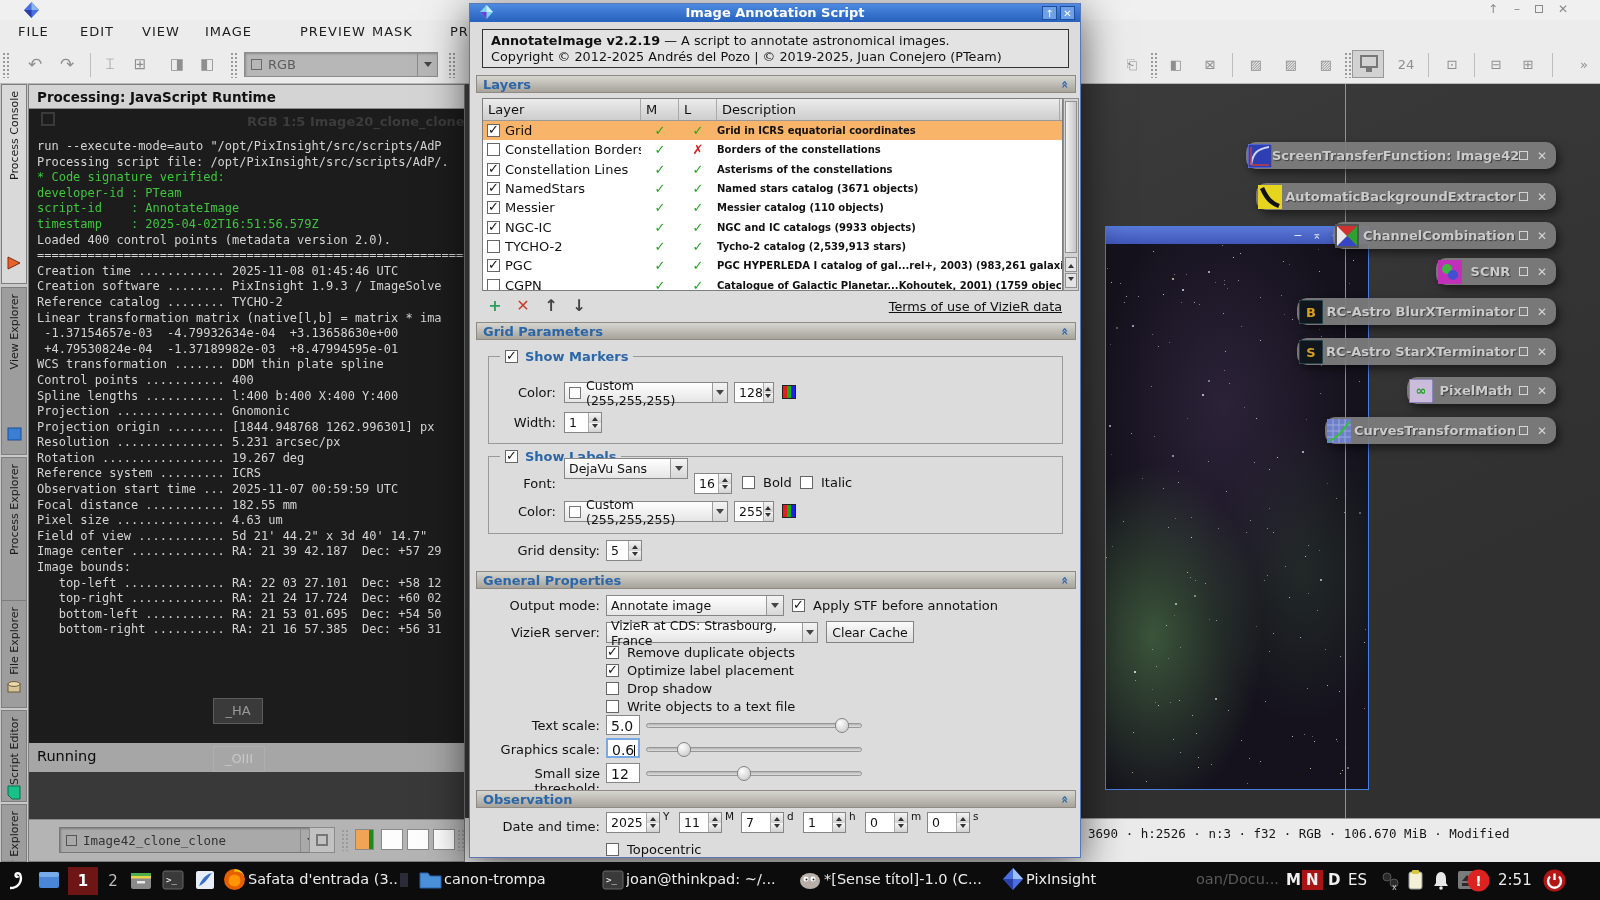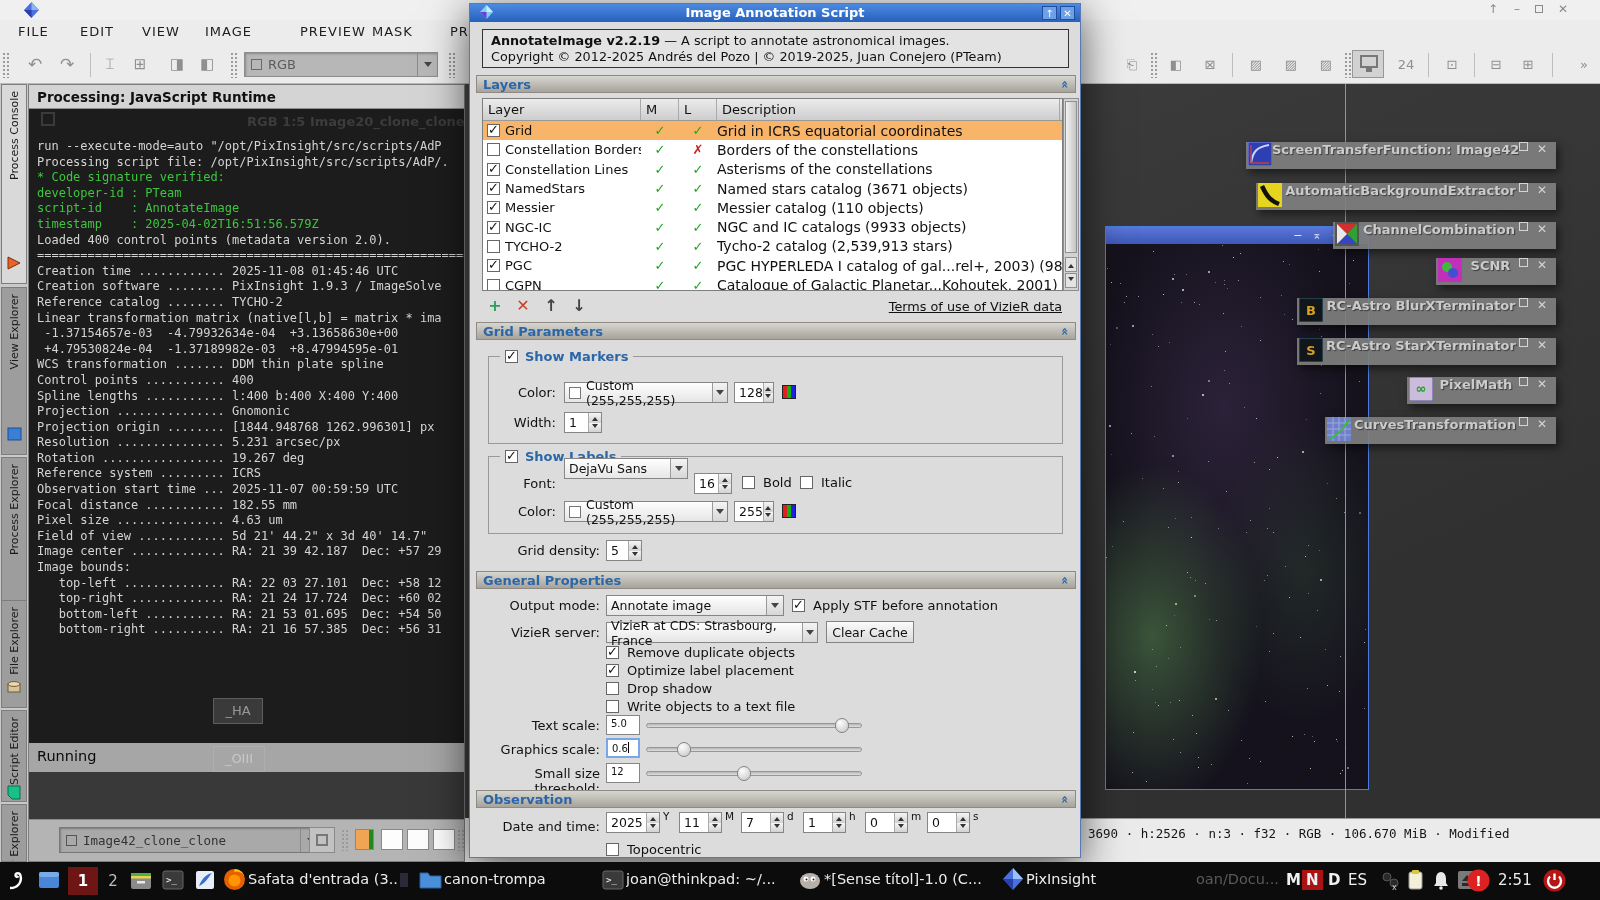--- a/index.html
+++ b/index.html
@@ -117,7 +117,7 @@
   .trow.sel { background:#f8b469; }
   .tc1 { width:158px; display:flex; align-items:center; gap:5px; padding-left:4px; }
   .tc2,.tc3 { width:38px; text-align:center; font-weight:bold; font-size:13px; }
-  .tc4 { flex:1; font-size:14px; white-space:nowrap; overflow:hidden; }
+  .tc4 { flex:1; font-size:10px; white-space:nowrap; overflow:hidden;font-weight:bold; }
   .ok { color:#1fa51f; } .no { color:#cc2222; }
   .cb { width:13px; height:13px; background:#fff; border:1px solid #666; position:relative; flex:none; display:inline-block; }
   .cb.on::after { content:"✓"; position:absolute; left:0; top:-3px; font-size:13px; font-weight:bold; color:#111; }

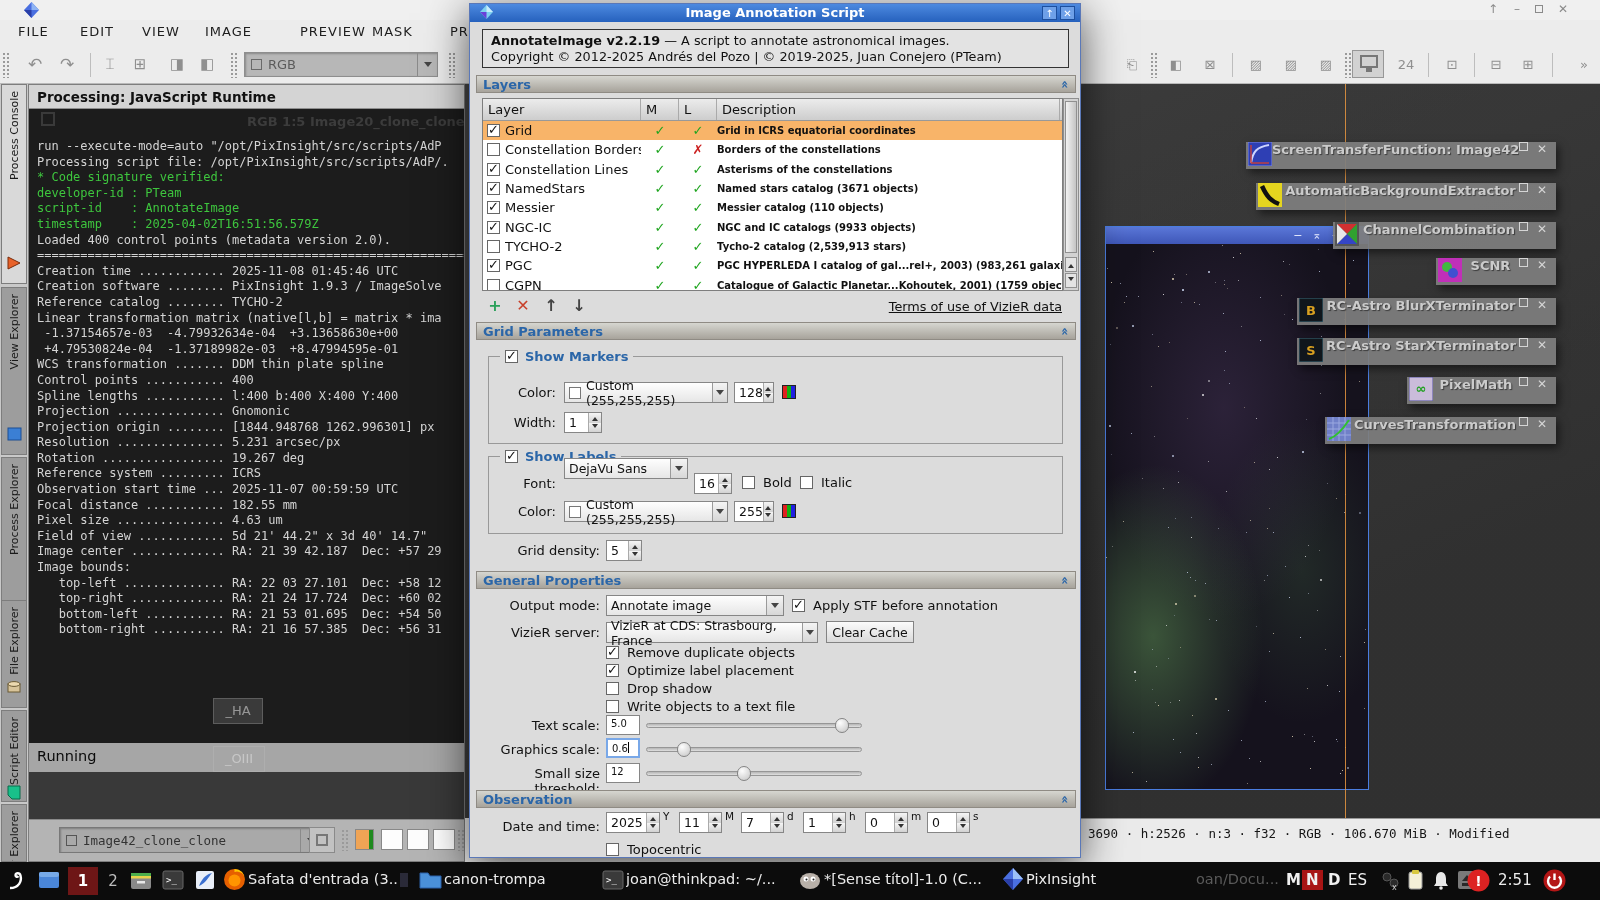--- a/index.html
+++ b/index.html
@@ -46,7 +46,7 @@
                 #15121d; }
   .star { position:absolute; border-radius:50%; }
   .pbar { position:absolute; height:27px; background:rgba(126,126,126,.93); box-shadow:3px 4px 8px rgba(0,0,0,.5);
-          display:flex; align-items:flex-start; z-index:10; }
+          display:flex; align-items:center; z-index:10;border-radius:10px; }
   .pbar .picon { width:24px; height:24px; margin-left:2px; flex:none; }
   .pbar .picon svg { width:24px; height:24px; display:block; }
   .pbar .plabel { flex:1; text-align:center; color:#cbcbcb; font-weight:bold; font-size:13px;

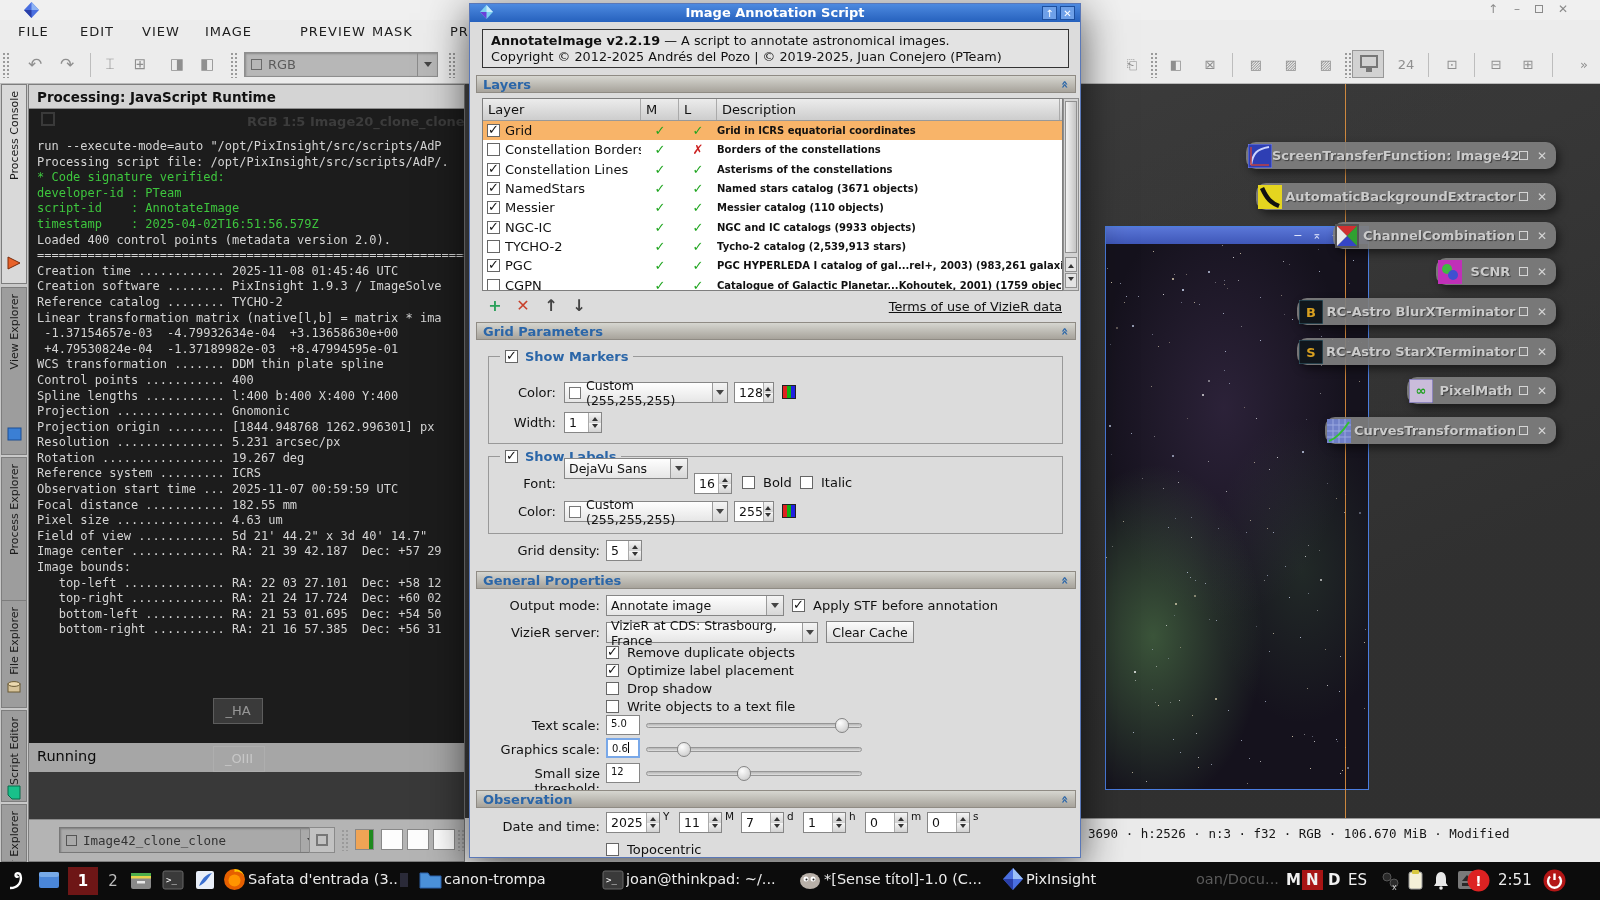--- a/index.html
+++ b/index.html
@@ -144,7 +144,7 @@
   .slider { position:absolute; height:5px; background:linear-gradient(#b5b5b5,#e0e0e0); border:1px solid #969696; border-radius:3px; }
   .thumb { position:absolute; top:-6px; width:14px; height:15px; border-radius:7px;
            background:radial-gradient(circle at 35% 30%, #fdfdfd, #c4c4c4); border:1px solid #848484; }
-  .tinput { position:absolute; width:34px; height:20px; background:#fff; border:1px solid #868686; font-size:10px; padding:2px 0 0 4px; }
+  .tinput { position:absolute; width:34px; height:20px; background:#fff; border:1px solid #868686; font-size:14px; padding:2px 0 0 4px; }
   .tinput.focused { border:2px solid #79a8e8; }
   .caret { display:inline-block; width:1px; height:11px; background:#000; vertical-align:-1px; }
   .optrow { position:absolute; display:flex; gap:8px; align-items:center; font-size:13px; }

